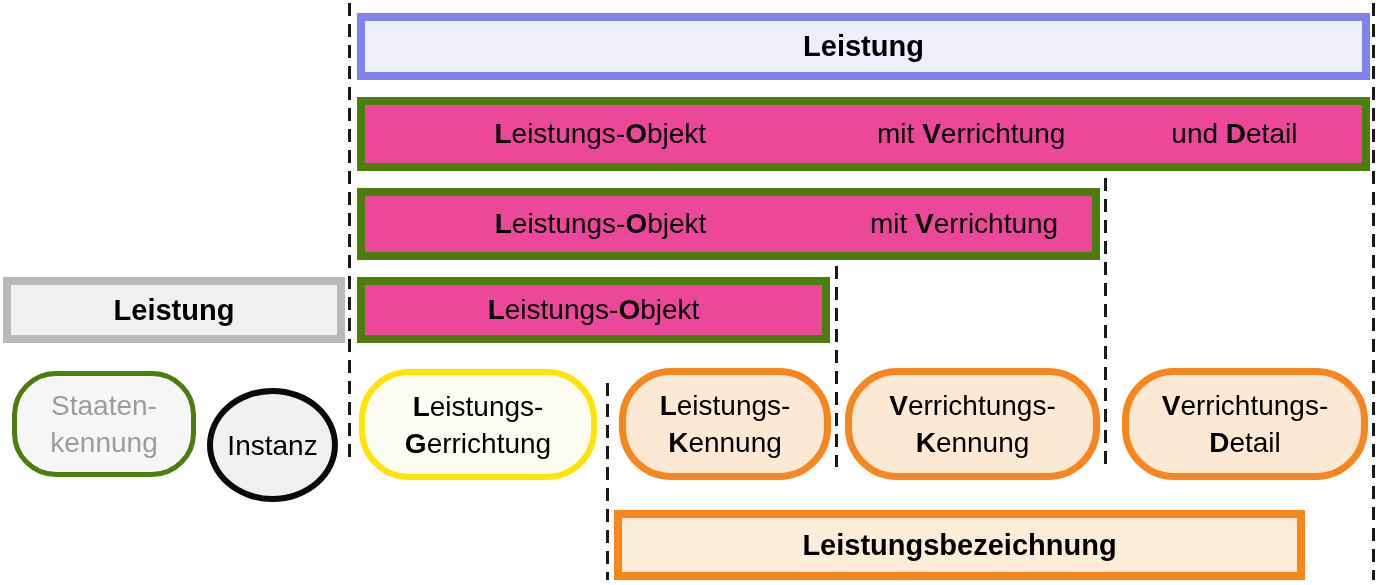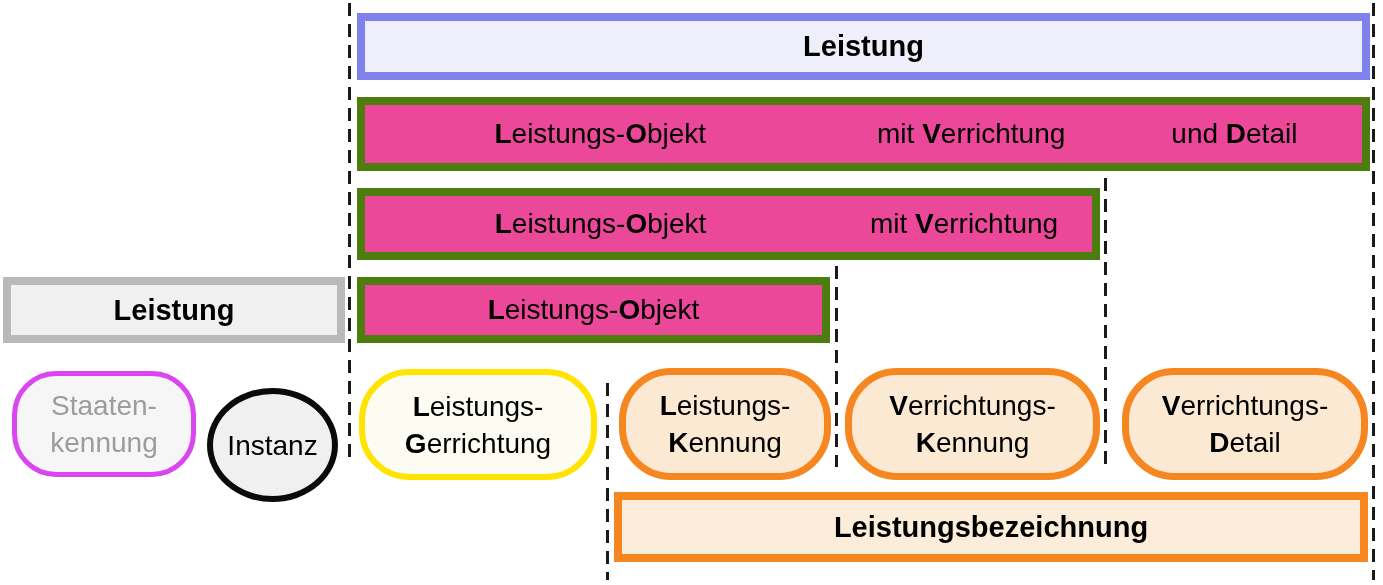--- a/index.html
+++ b/index.html
@@ -54,7 +54,7 @@
   }
   .node.yellow { border: 6px solid #ffe400; background: #fdfcf2; border-radius: 50px; }
   .node.orange { border: 7px solid #f6861f; background: #fbe9d3; border-radius: 52px; }
-  .node.gray   { border: 5px solid #d946ef; background: #f6f6f6; color: #9c9c9c; border-radius: 44px; }
+  .node.gray   { border: 5px solid #4d7c0f; background: #f6f6f6; color: #9c9c9c; border-radius: 44px; }
   .node.black  { border: 6px solid #0a0a0a; background: #f0f0f0; border-radius: 50%; }
 </style>
 </head>

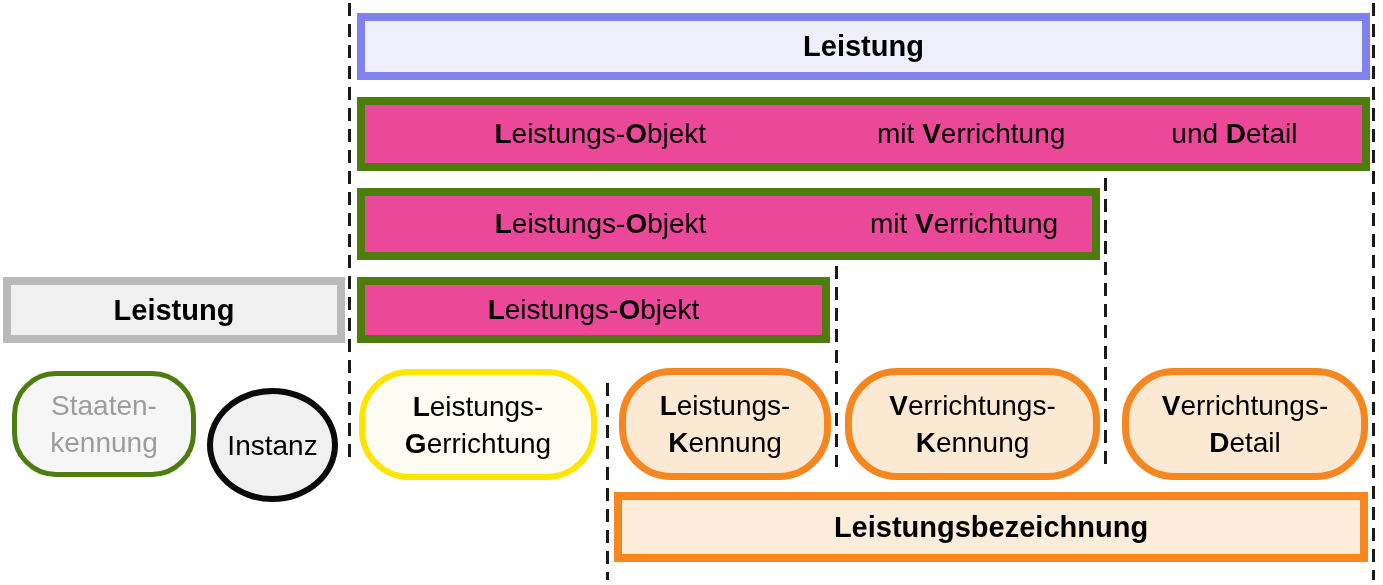--- a/index.html
+++ b/index.html
@@ -130,7 +130,7 @@
     <span><span class="bld">D</span><span>etail</span></span>
   </div>
 
-  <div class="bar orange-bar" style="left:614px; top:492px; width:754px; height:70px;">
+  <div class="bar orange-bar" style="left:614px; top:510px; width:691px; height:70px;">
     <span class="title">Leistungsbezeichnung</span>
   </div>
 

